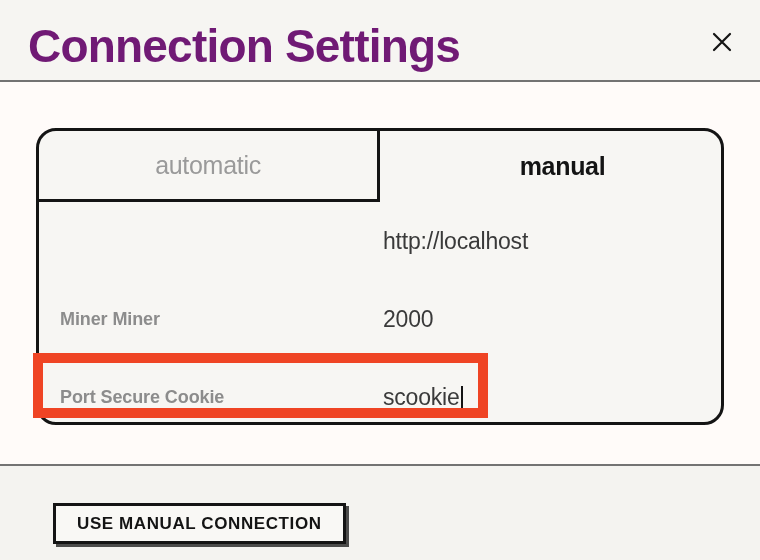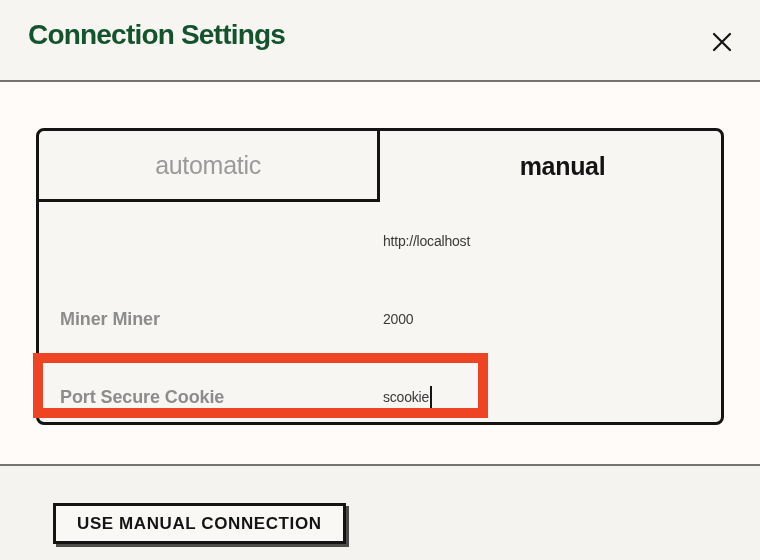--- a/index.html
+++ b/index.html
@@ -30,10 +30,10 @@
     position: absolute;
     left: 28px;
     top: 19px;
-    font-size: 28px;
+    font-size: 46px;
     font-weight: bold;
     letter-spacing: -0.8px;
-    color: #14532d;
+    color: #701a75;
     white-space: nowrap;
   }
   .close-button {

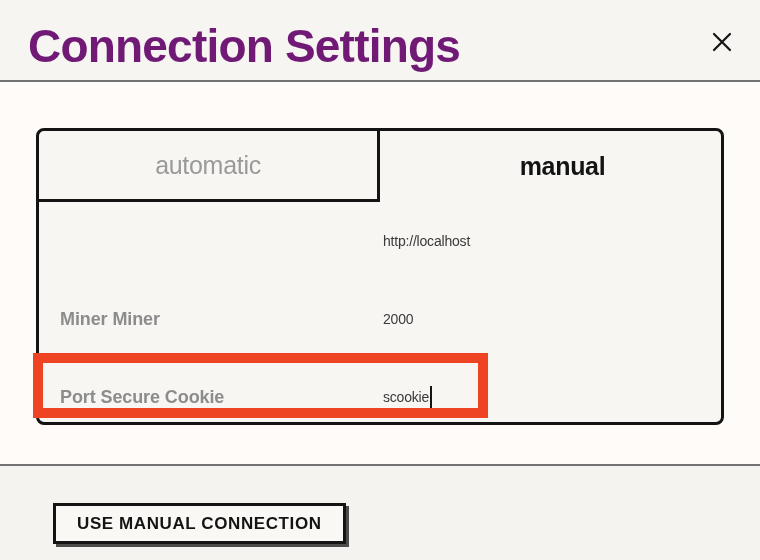--- a/index.html
+++ b/index.html
@@ -68,7 +68,7 @@
     width: 688px;
     height: 297px;
     border: 3px solid #141414;
-    border-radius: 8px;
+    border-radius: 20px;
     background: #F7F6F3;
     box-sizing: border-box;
     overflow: hidden;

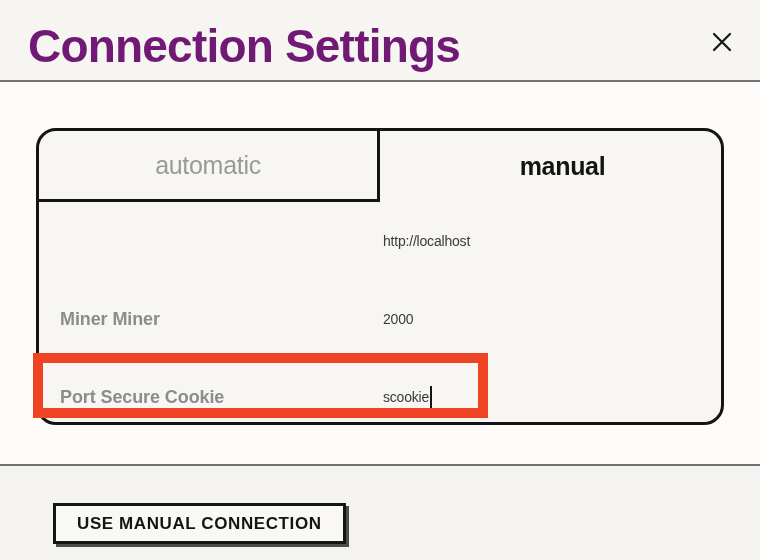--- a/index.html
+++ b/index.html
@@ -130,7 +130,7 @@
   .row-value {
     position: absolute;
     left: 344px;
-    font-size: 14px;
+    font-size: 23px;
     color: #3A3A3A;
     letter-spacing: -0.2px;
     white-space: nowrap;

